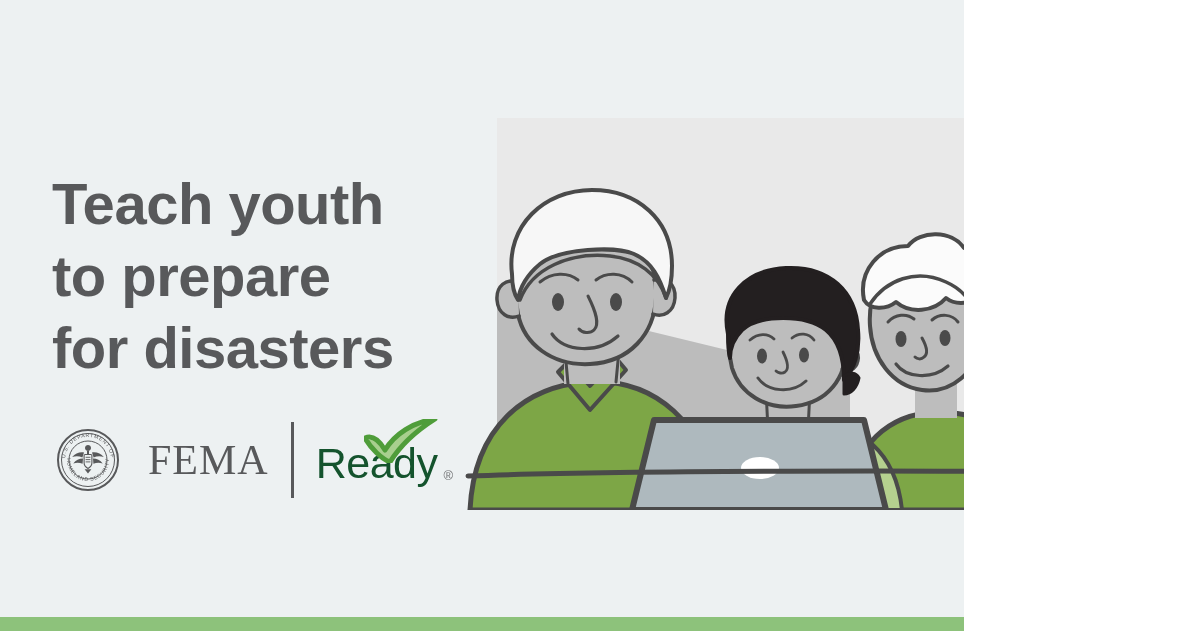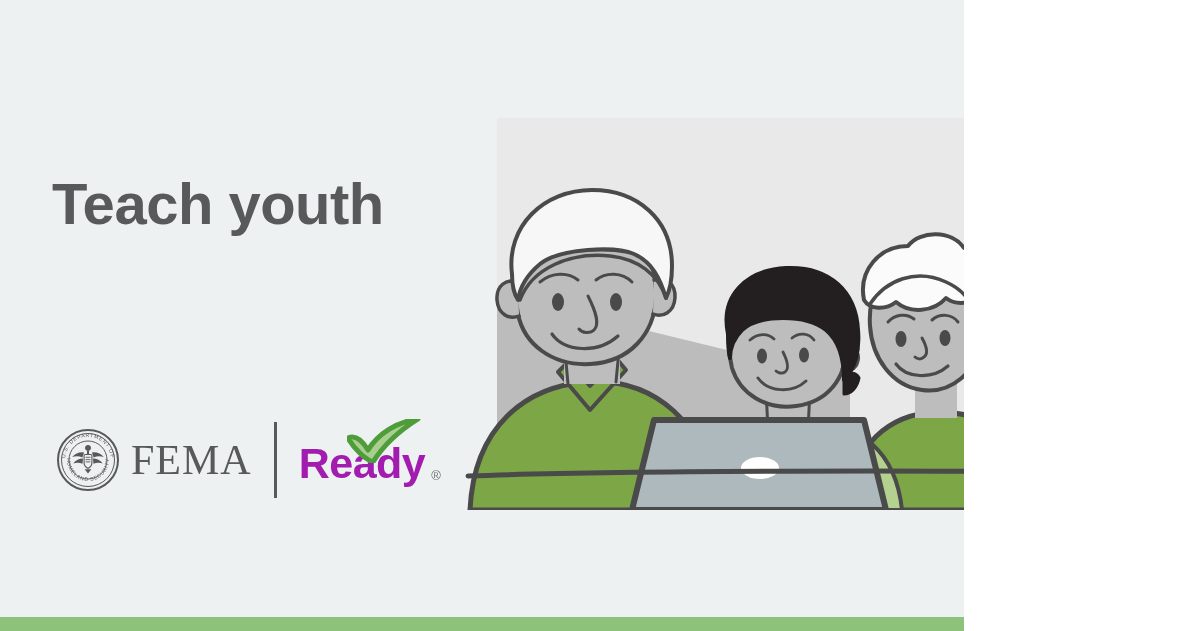--- a/index.html
+++ b/index.html
@@ -117,6 +117,7 @@
 
   <div id="headline">
     <span class="hl-line">Teach youth</span>
+    <span class="hl-line">to prepare</span>
   </div>
 
   <div id="logo-lockup">

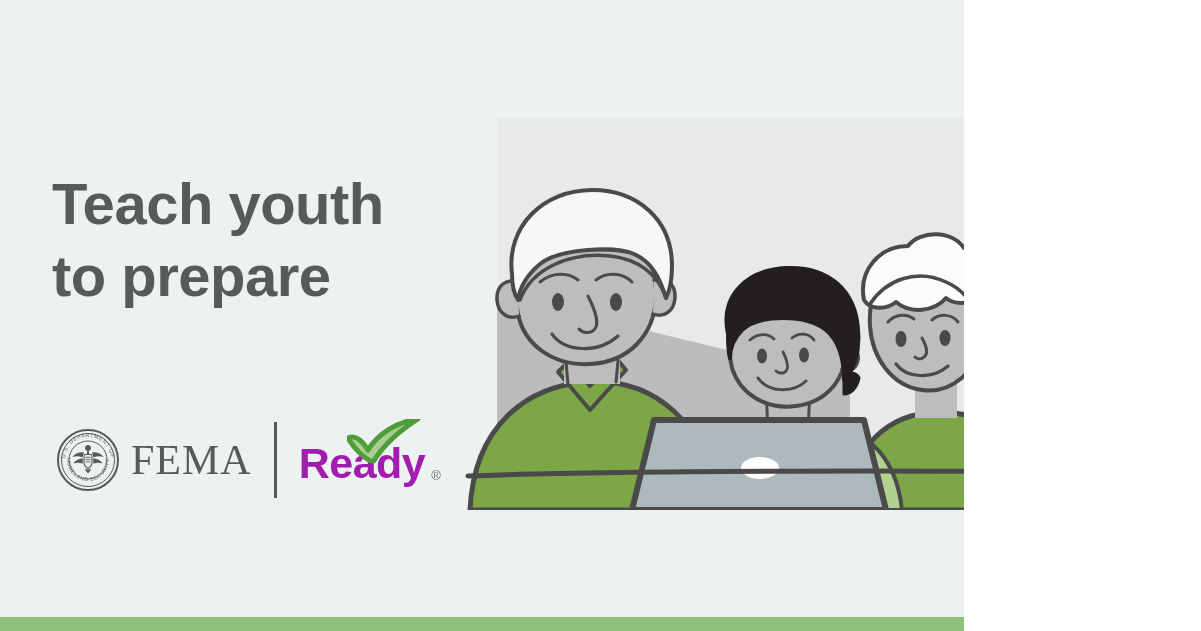--- a/index.html
+++ b/index.html
@@ -118,6 +118,7 @@
   <div id="headline">
     <span class="hl-line">Teach youth</span>
     <span class="hl-line">to prepare</span>
+    <span class="hl-line">for disasters</span>
   </div>
 
   <div id="logo-lockup">

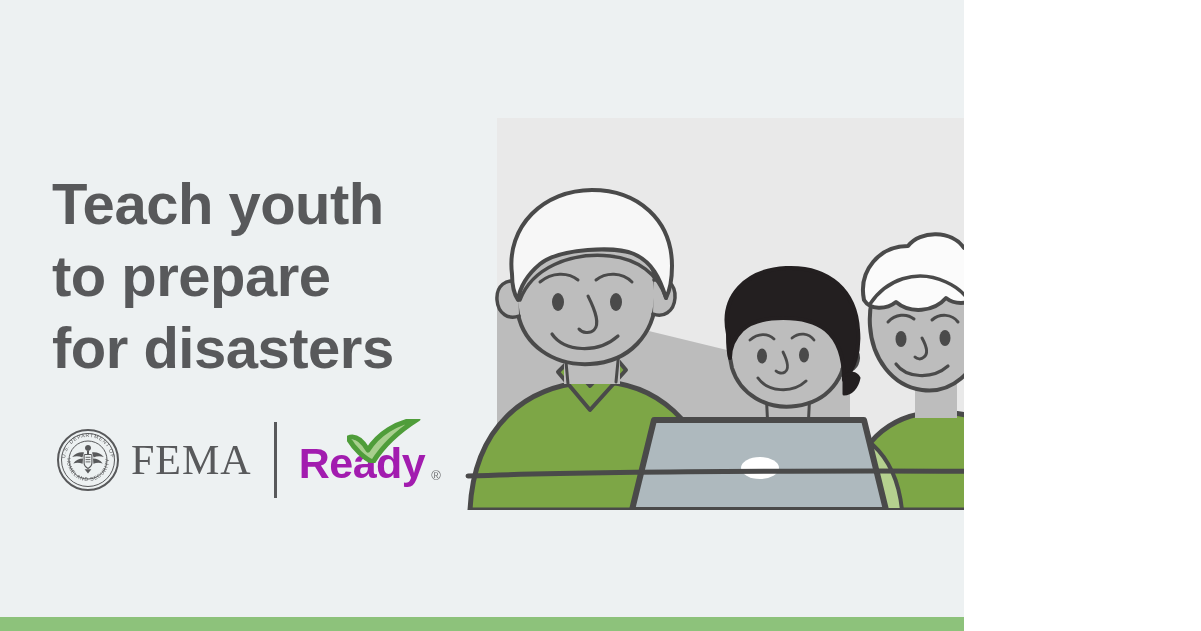--- a/index.html
+++ b/index.html
@@ -51,7 +51,7 @@
     font-size: 42px;
     line-height: 42px;
     color: #58595b;
-    margin-left: 11px;
+    margin-left: 28px;
     letter-spacing: 1px;
   }
   #logo-divider {

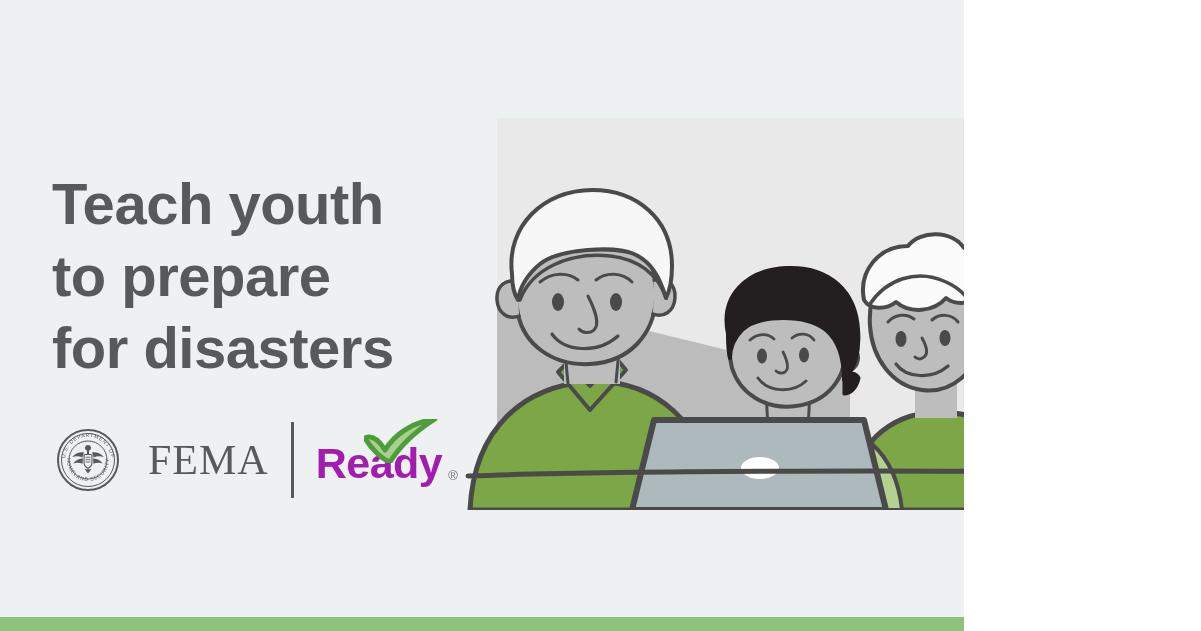--- a/index.html
+++ b/index.html
@@ -78,8 +78,8 @@
   #ready-word {
     font-size: 43px;
     line-height: 43px;
-    font-weight: bold;
-    color: #a21caf;
+    font-weight: normal;
+    color: #14532d;
     letter-spacing: -0.5px;
     padding-bottom: 14px;
   }

